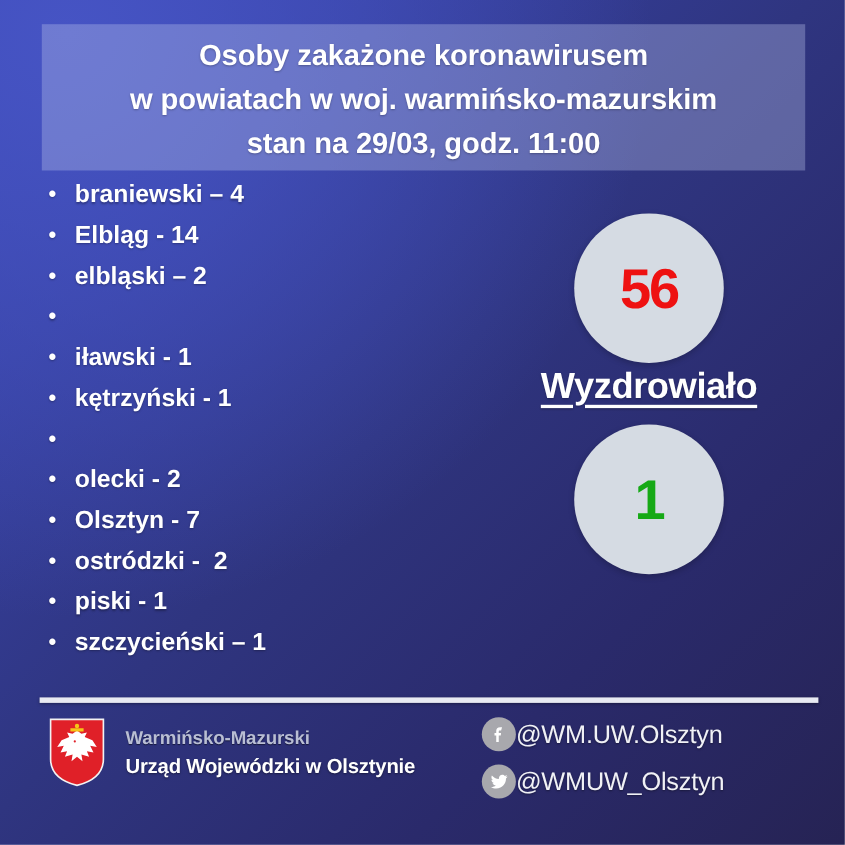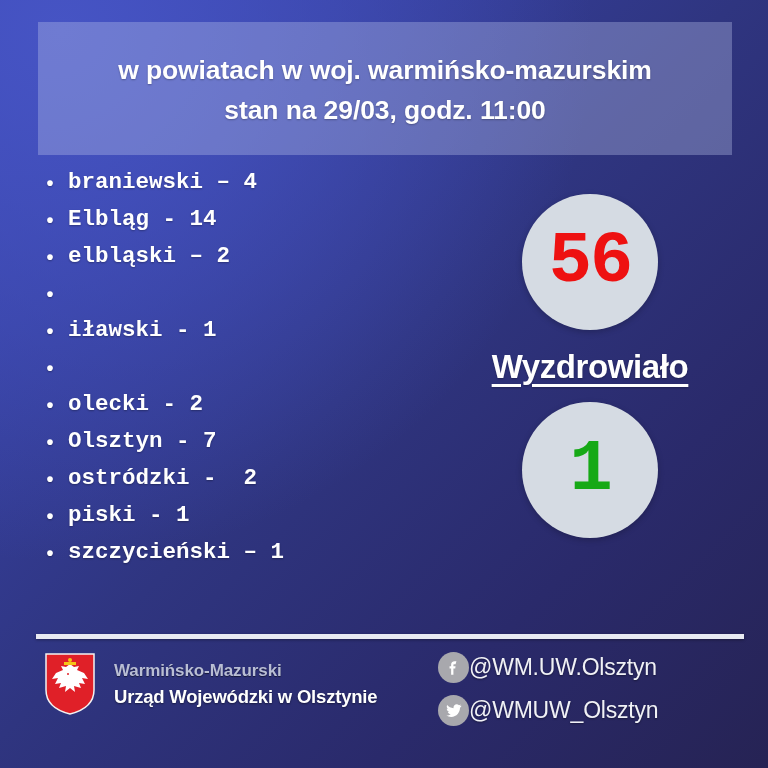--- a/index.html
+++ b/index.html
@@ -214,6 +214,7 @@
 <div id="infographic">
 
   <div class="header-banner">
+    <div class="header-line">Osoby zakażone koronawirusem</div>
     <div class="header-line">w powiatach w woj. warmińsko-mazurskim</div>
     <div class="header-line">stan na 29/03, godz. 11:00</div>
   </div>

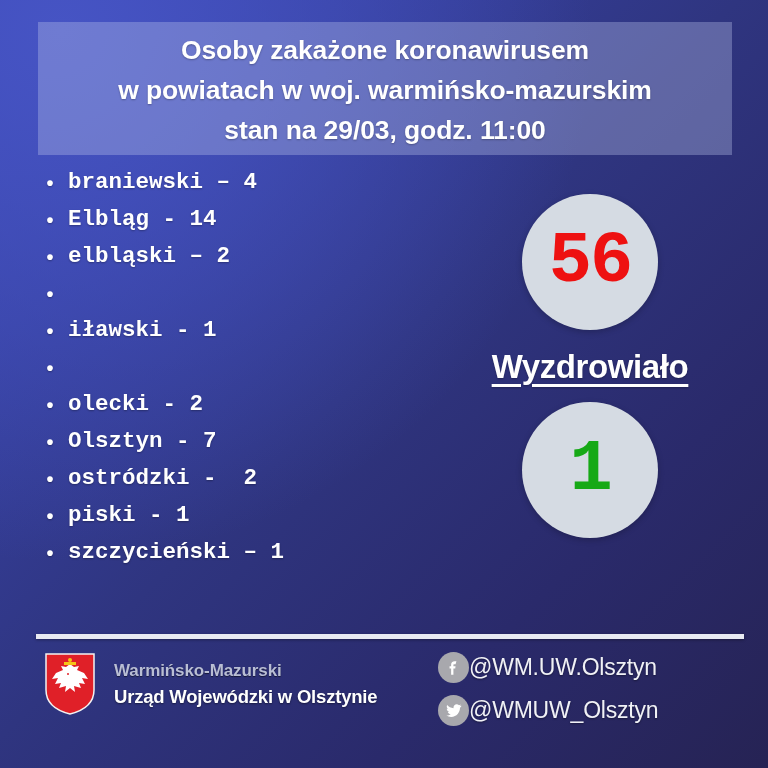--- a/index.html
+++ b/index.html
@@ -61,14 +61,13 @@
   }
   .county-item {
     display: flex;
-    align-items: flex-end;
+    align-items: center;
     height: 37px;
     color: #ffffff;
     font-size: 22.5px;
     font-weight: bold;
     white-space: pre;
     text-shadow: 0 1px 2px rgba(0,0,0,0.3);
-    font-family: Liberation Mono, monospace;
   }
   .county-bullet {
     width: 24px;

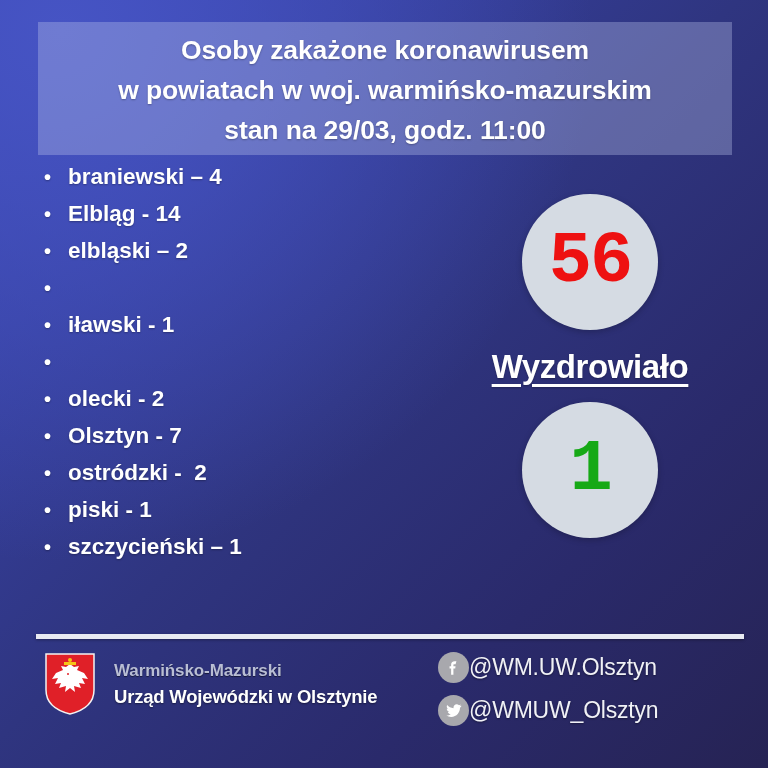--- a/index.html
+++ b/index.html
@@ -112,11 +112,10 @@
   .stat-circle.infected { margin-top: 14px; }
   .stat-circle.recovered { margin-top: 16px; }
   .stat-value {
-    font-size: 72px;
+    font-size: 51px;
     font-weight: bold;
     line-height: 1;
     letter-spacing: -2px;
-    font-family: Liberation Mono, monospace;
   }
   .stat-value.infected { color: #ee1111; }
   .stat-value.recovered { color: #16a916; }

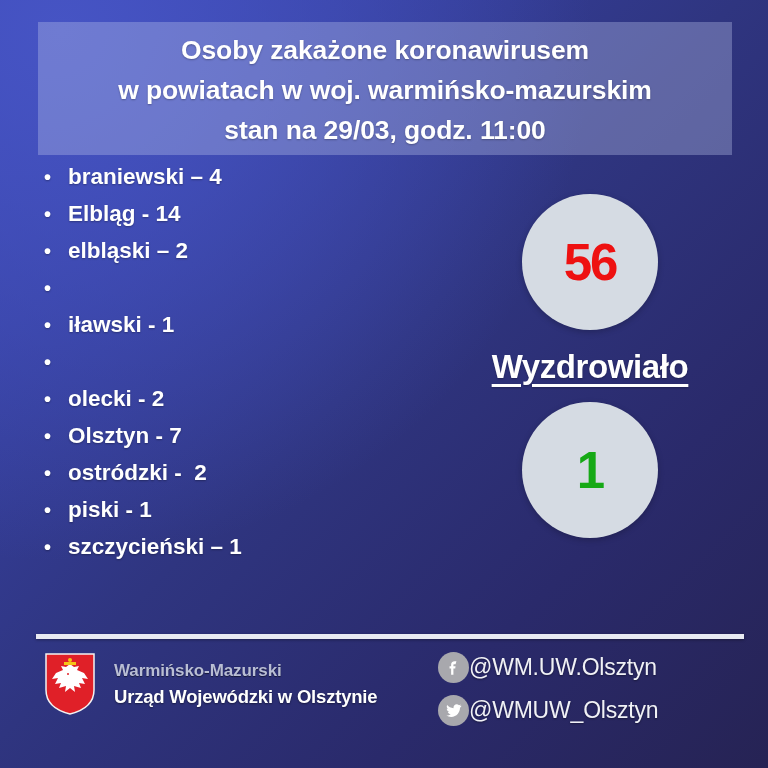--- a/index.html
+++ b/index.html
@@ -236,6 +236,10 @@
     <li class="county-item">
       <span class="county-bullet"></span>
       <span>iławski - 1</span>
+    </li>
+    <li class="county-item">
+      <span class="county-bullet"></span>
+      <span>kętrzyński - 1</span>
     </li>
     <li class="county-item">
       <span class="county-bullet"></span>

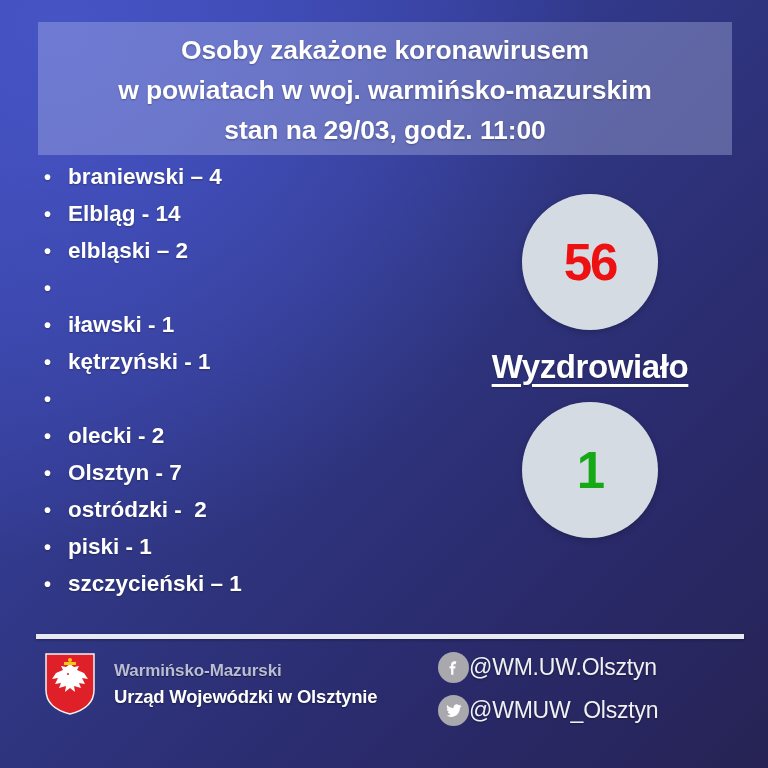--- a/index.html
+++ b/index.html
@@ -119,7 +119,7 @@
   }
   .stat-value.infected { color: #ee1111; }
   .stat-value.recovered { color: #16a916; }
-  .stat-label.recovered { margin-top: 18px; }
+  .stat-label.recovered { margin-top: 2px; }
 
   
   .divider {

